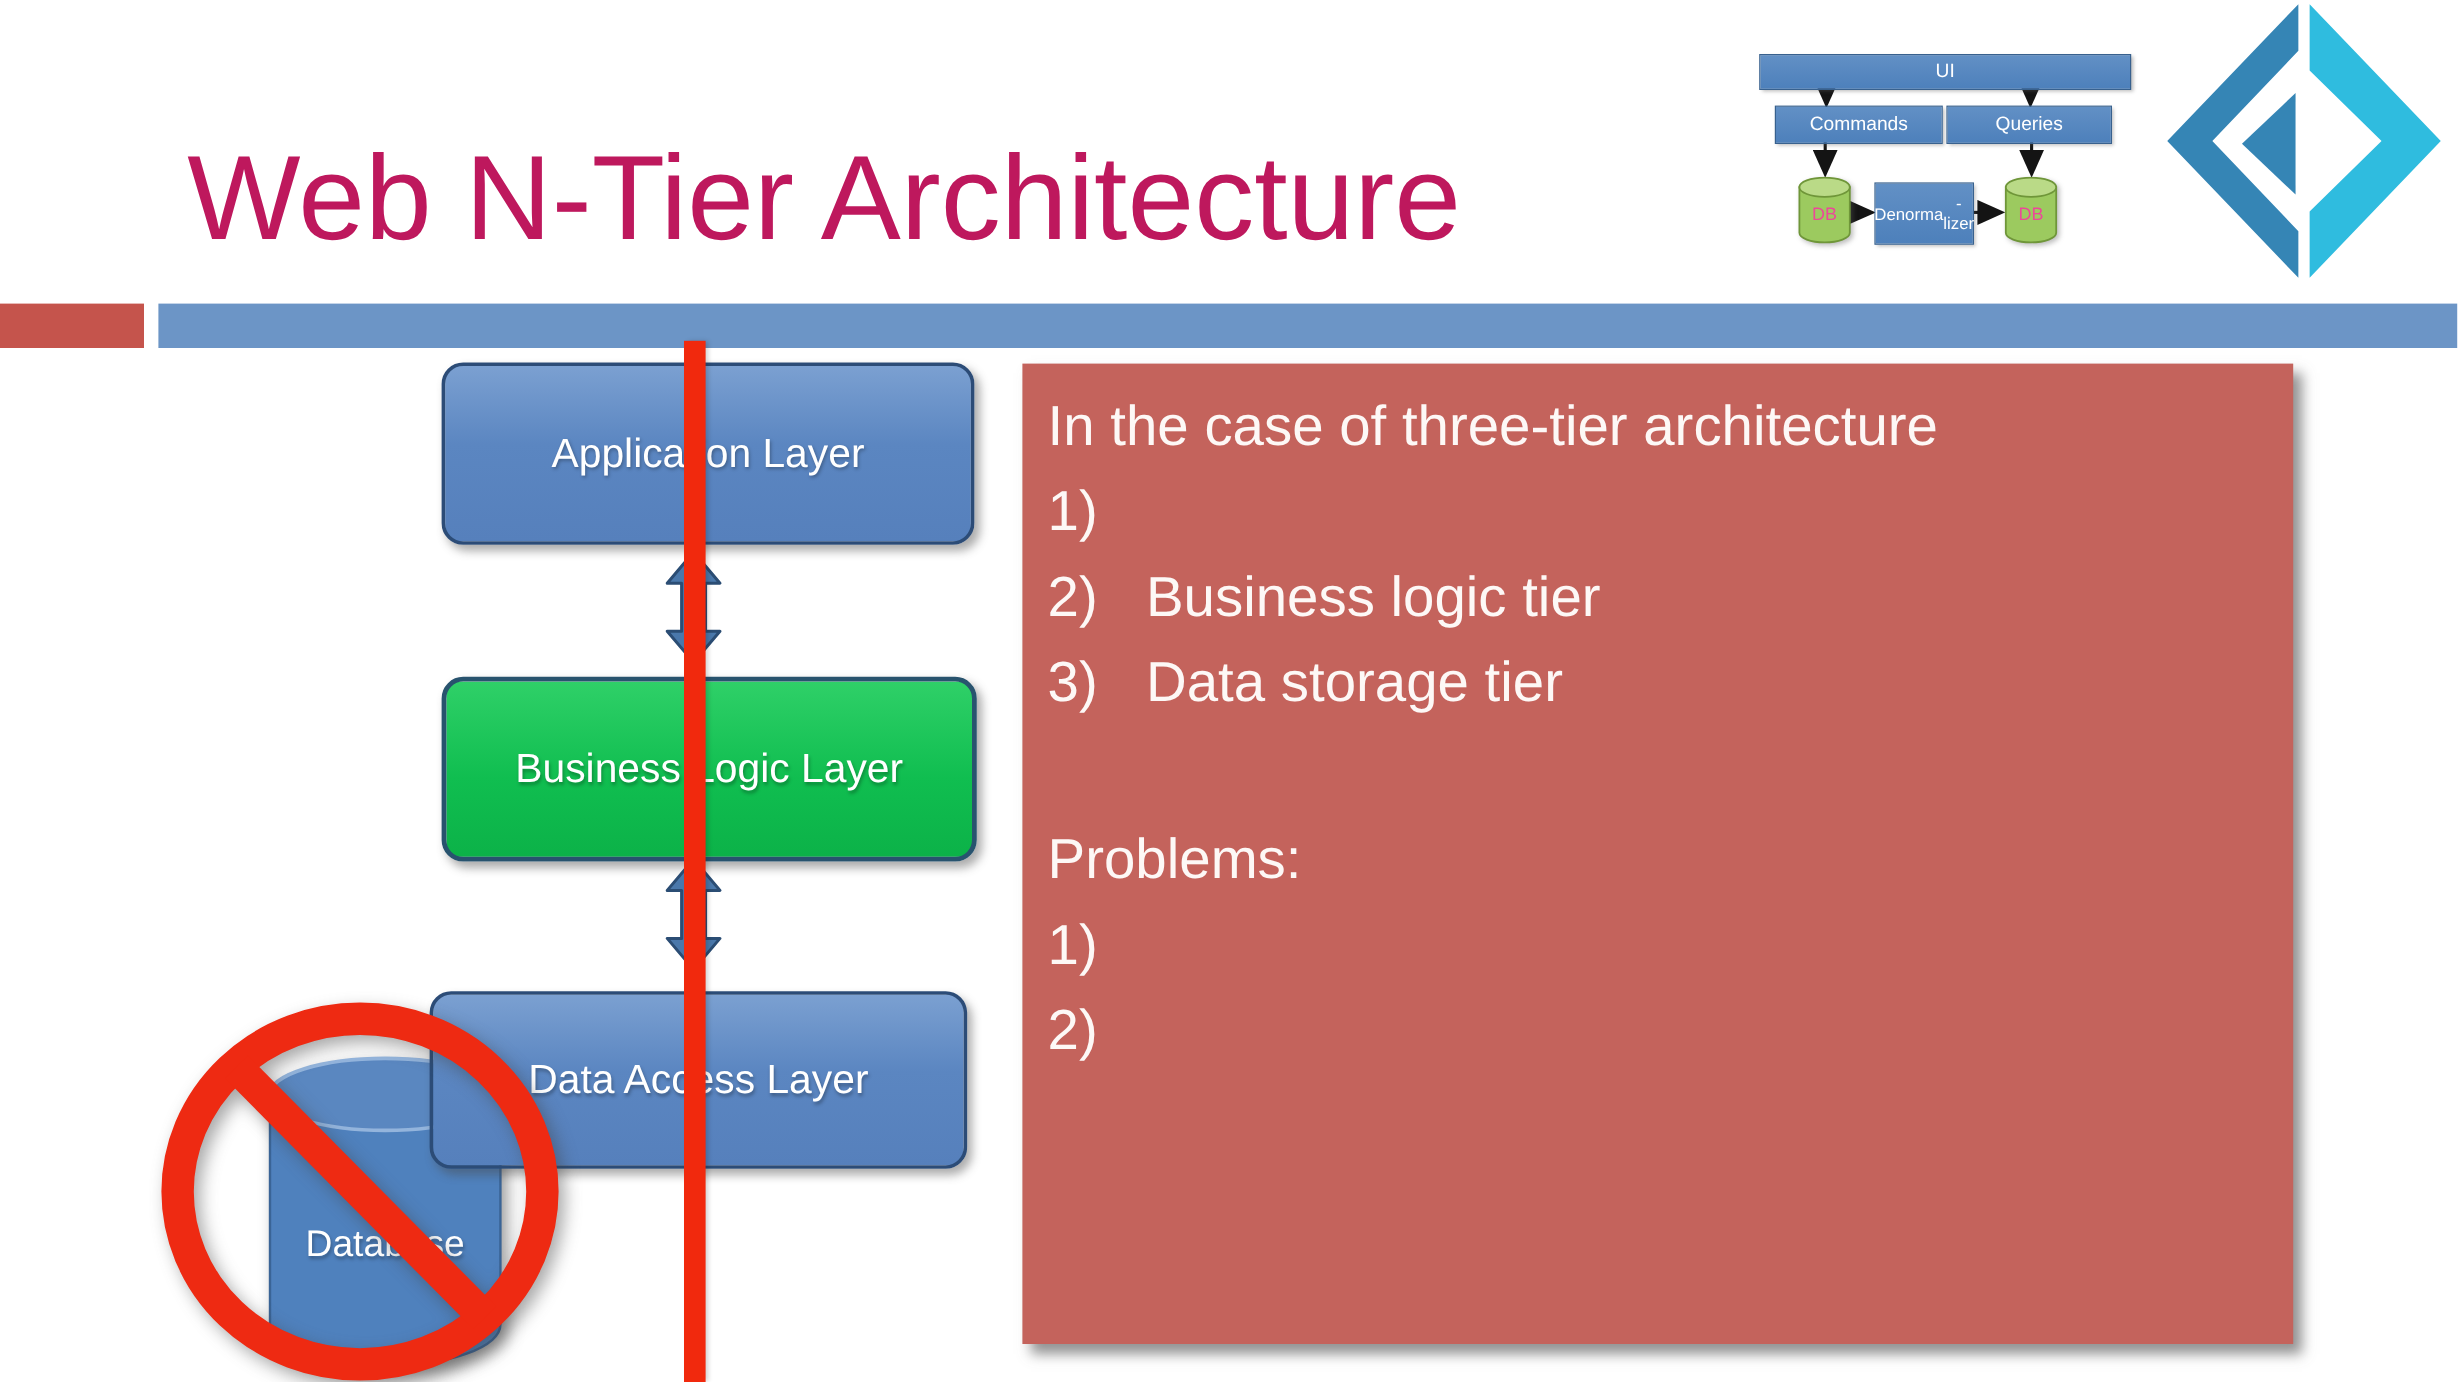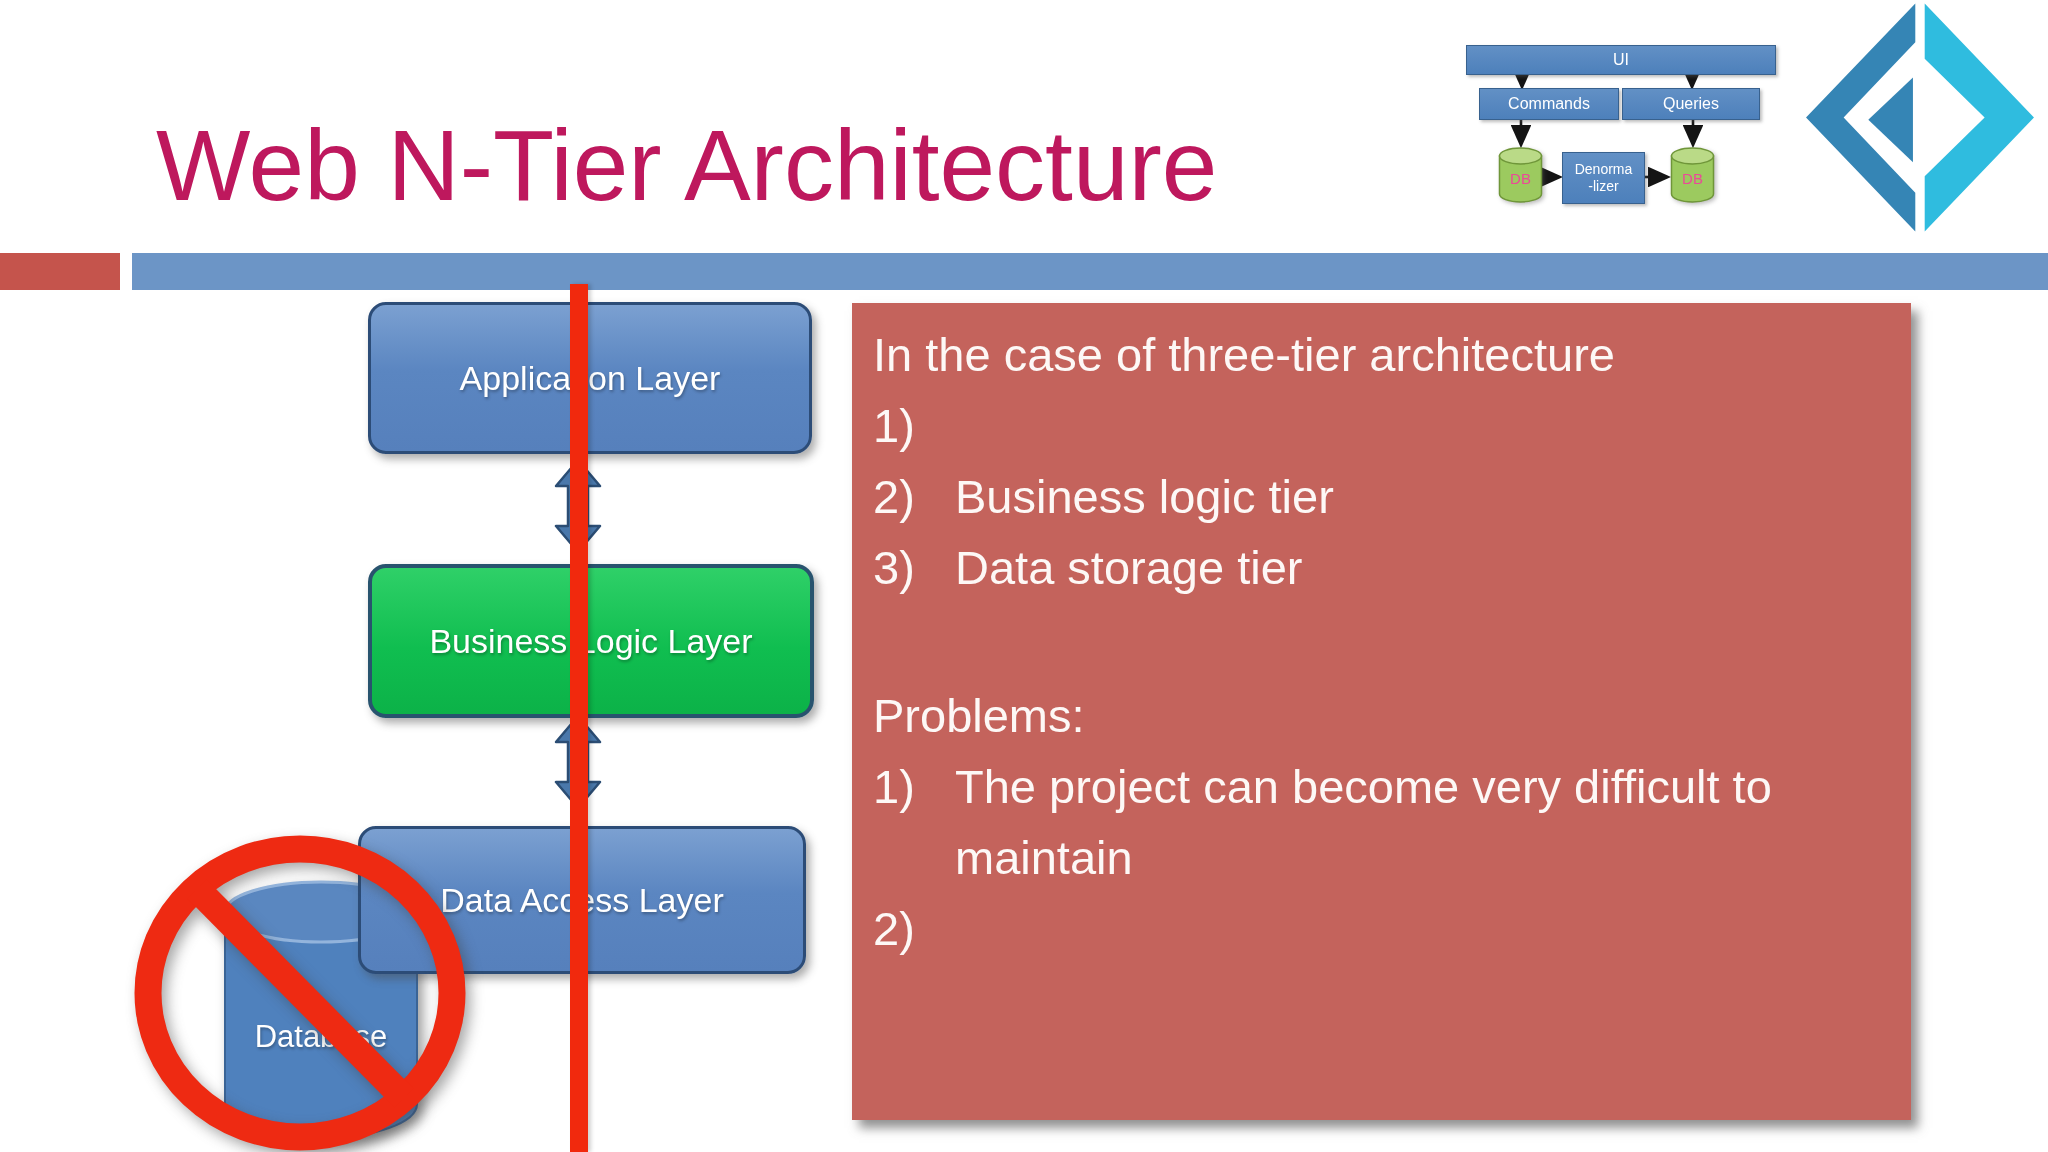--- a/index.html
+++ b/index.html
@@ -72,7 +72,7 @@
   .mini-cyl-label{
     position:absolute;color:#ec4899;font-size:15px;display:flex;align-items:center;justify-content:center;
   }
-  .denorm{flex-direction:column;font-size:14px;line-height:17px;text-align:center;}
+  .denorm{flex-direction:row;font-size:14px;line-height:17px;text-align:center;}
   
   #logo{position:absolute;left:1795px;top:0px;}
 </style>

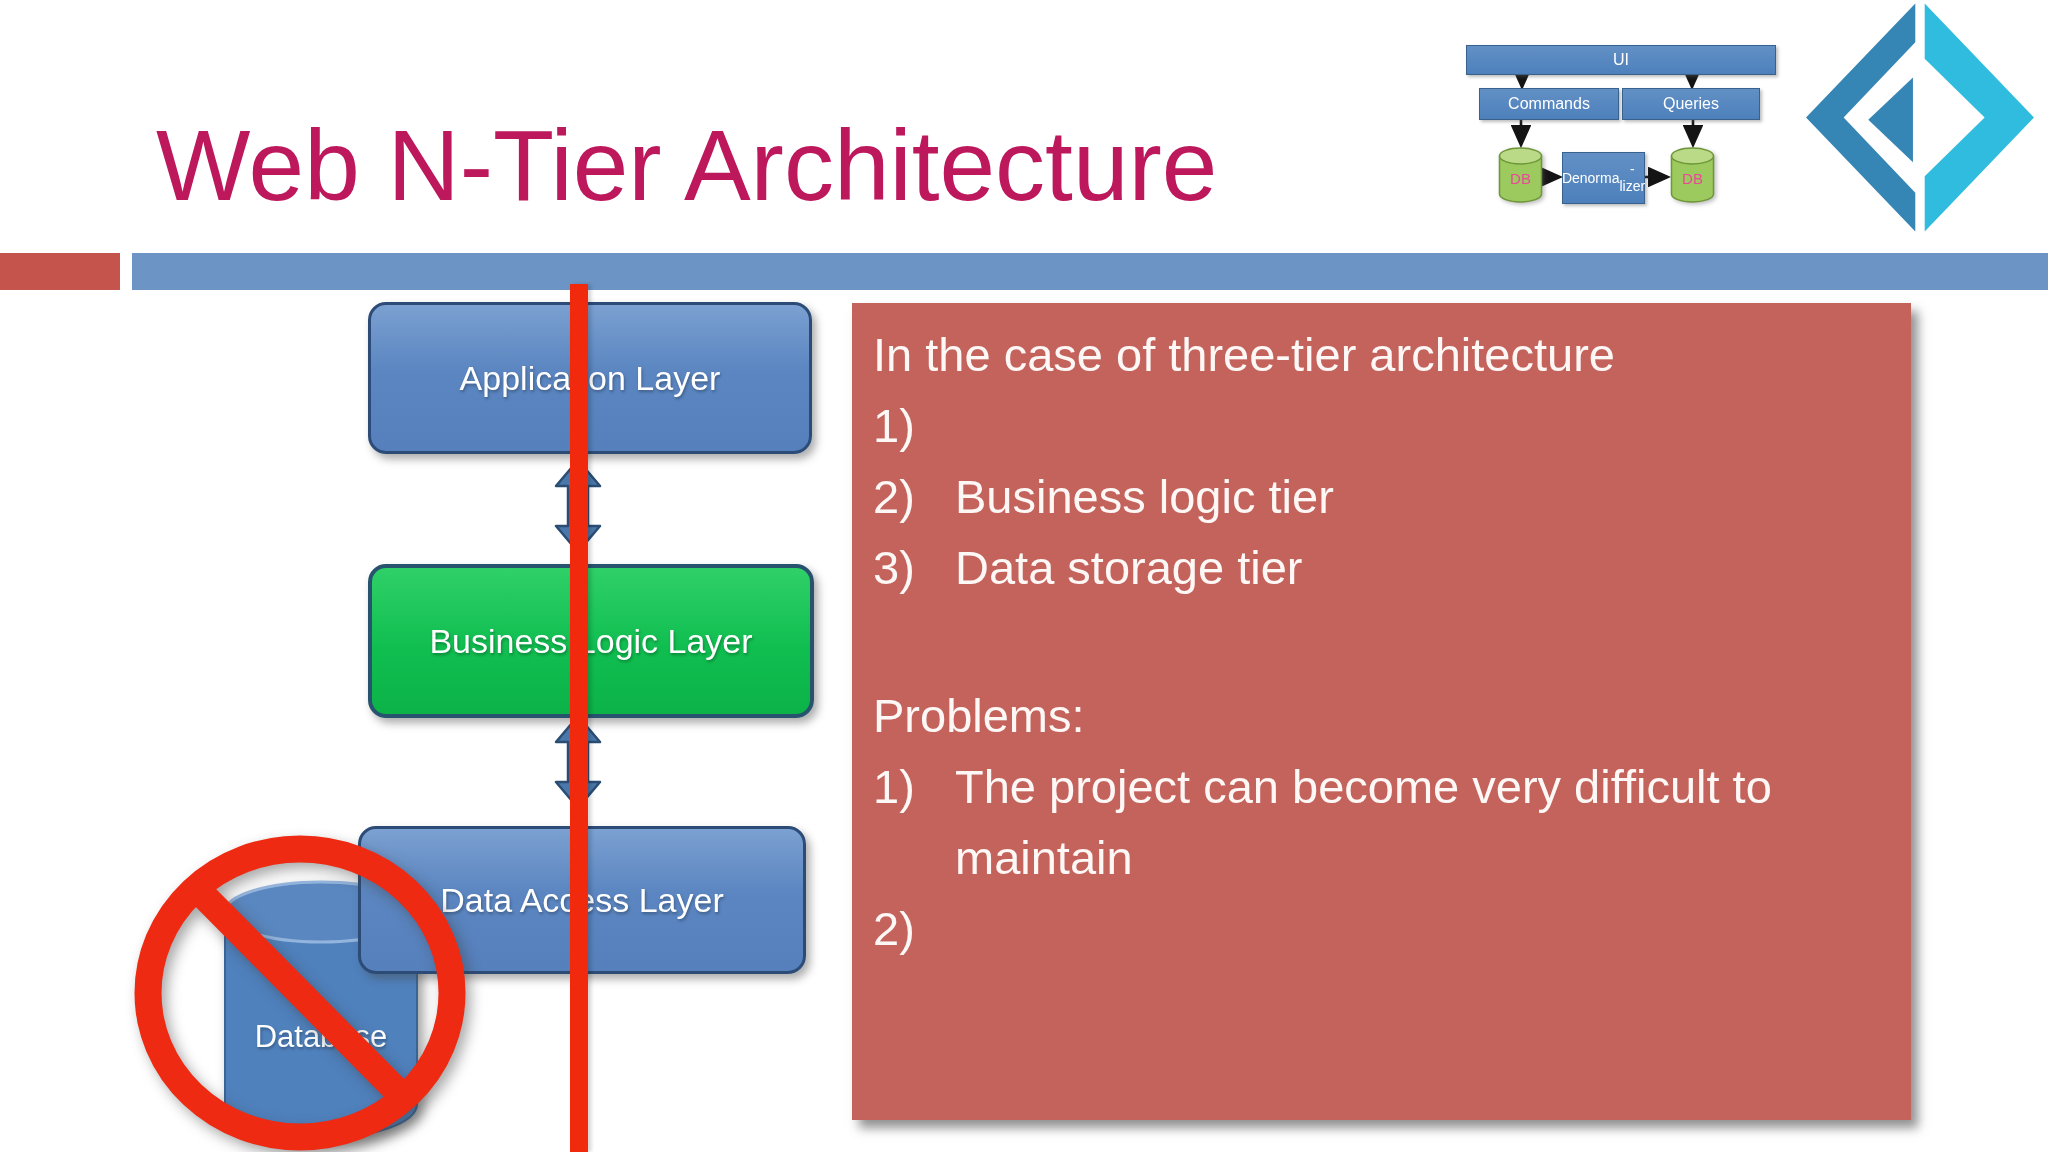--- a/index.html
+++ b/index.html
@@ -181,10 +181,6 @@
     <div class="panel-line">Problems:</div>
     <div class="panel-row">
       <span class="panel-num">1)</span>
-      <span>
-        <div>The project can become very difficult to</div>
-        <div>maintain</div>
-      </span>
     </div>
     <div class="panel-row">
       <span class="panel-num">2)</span>

